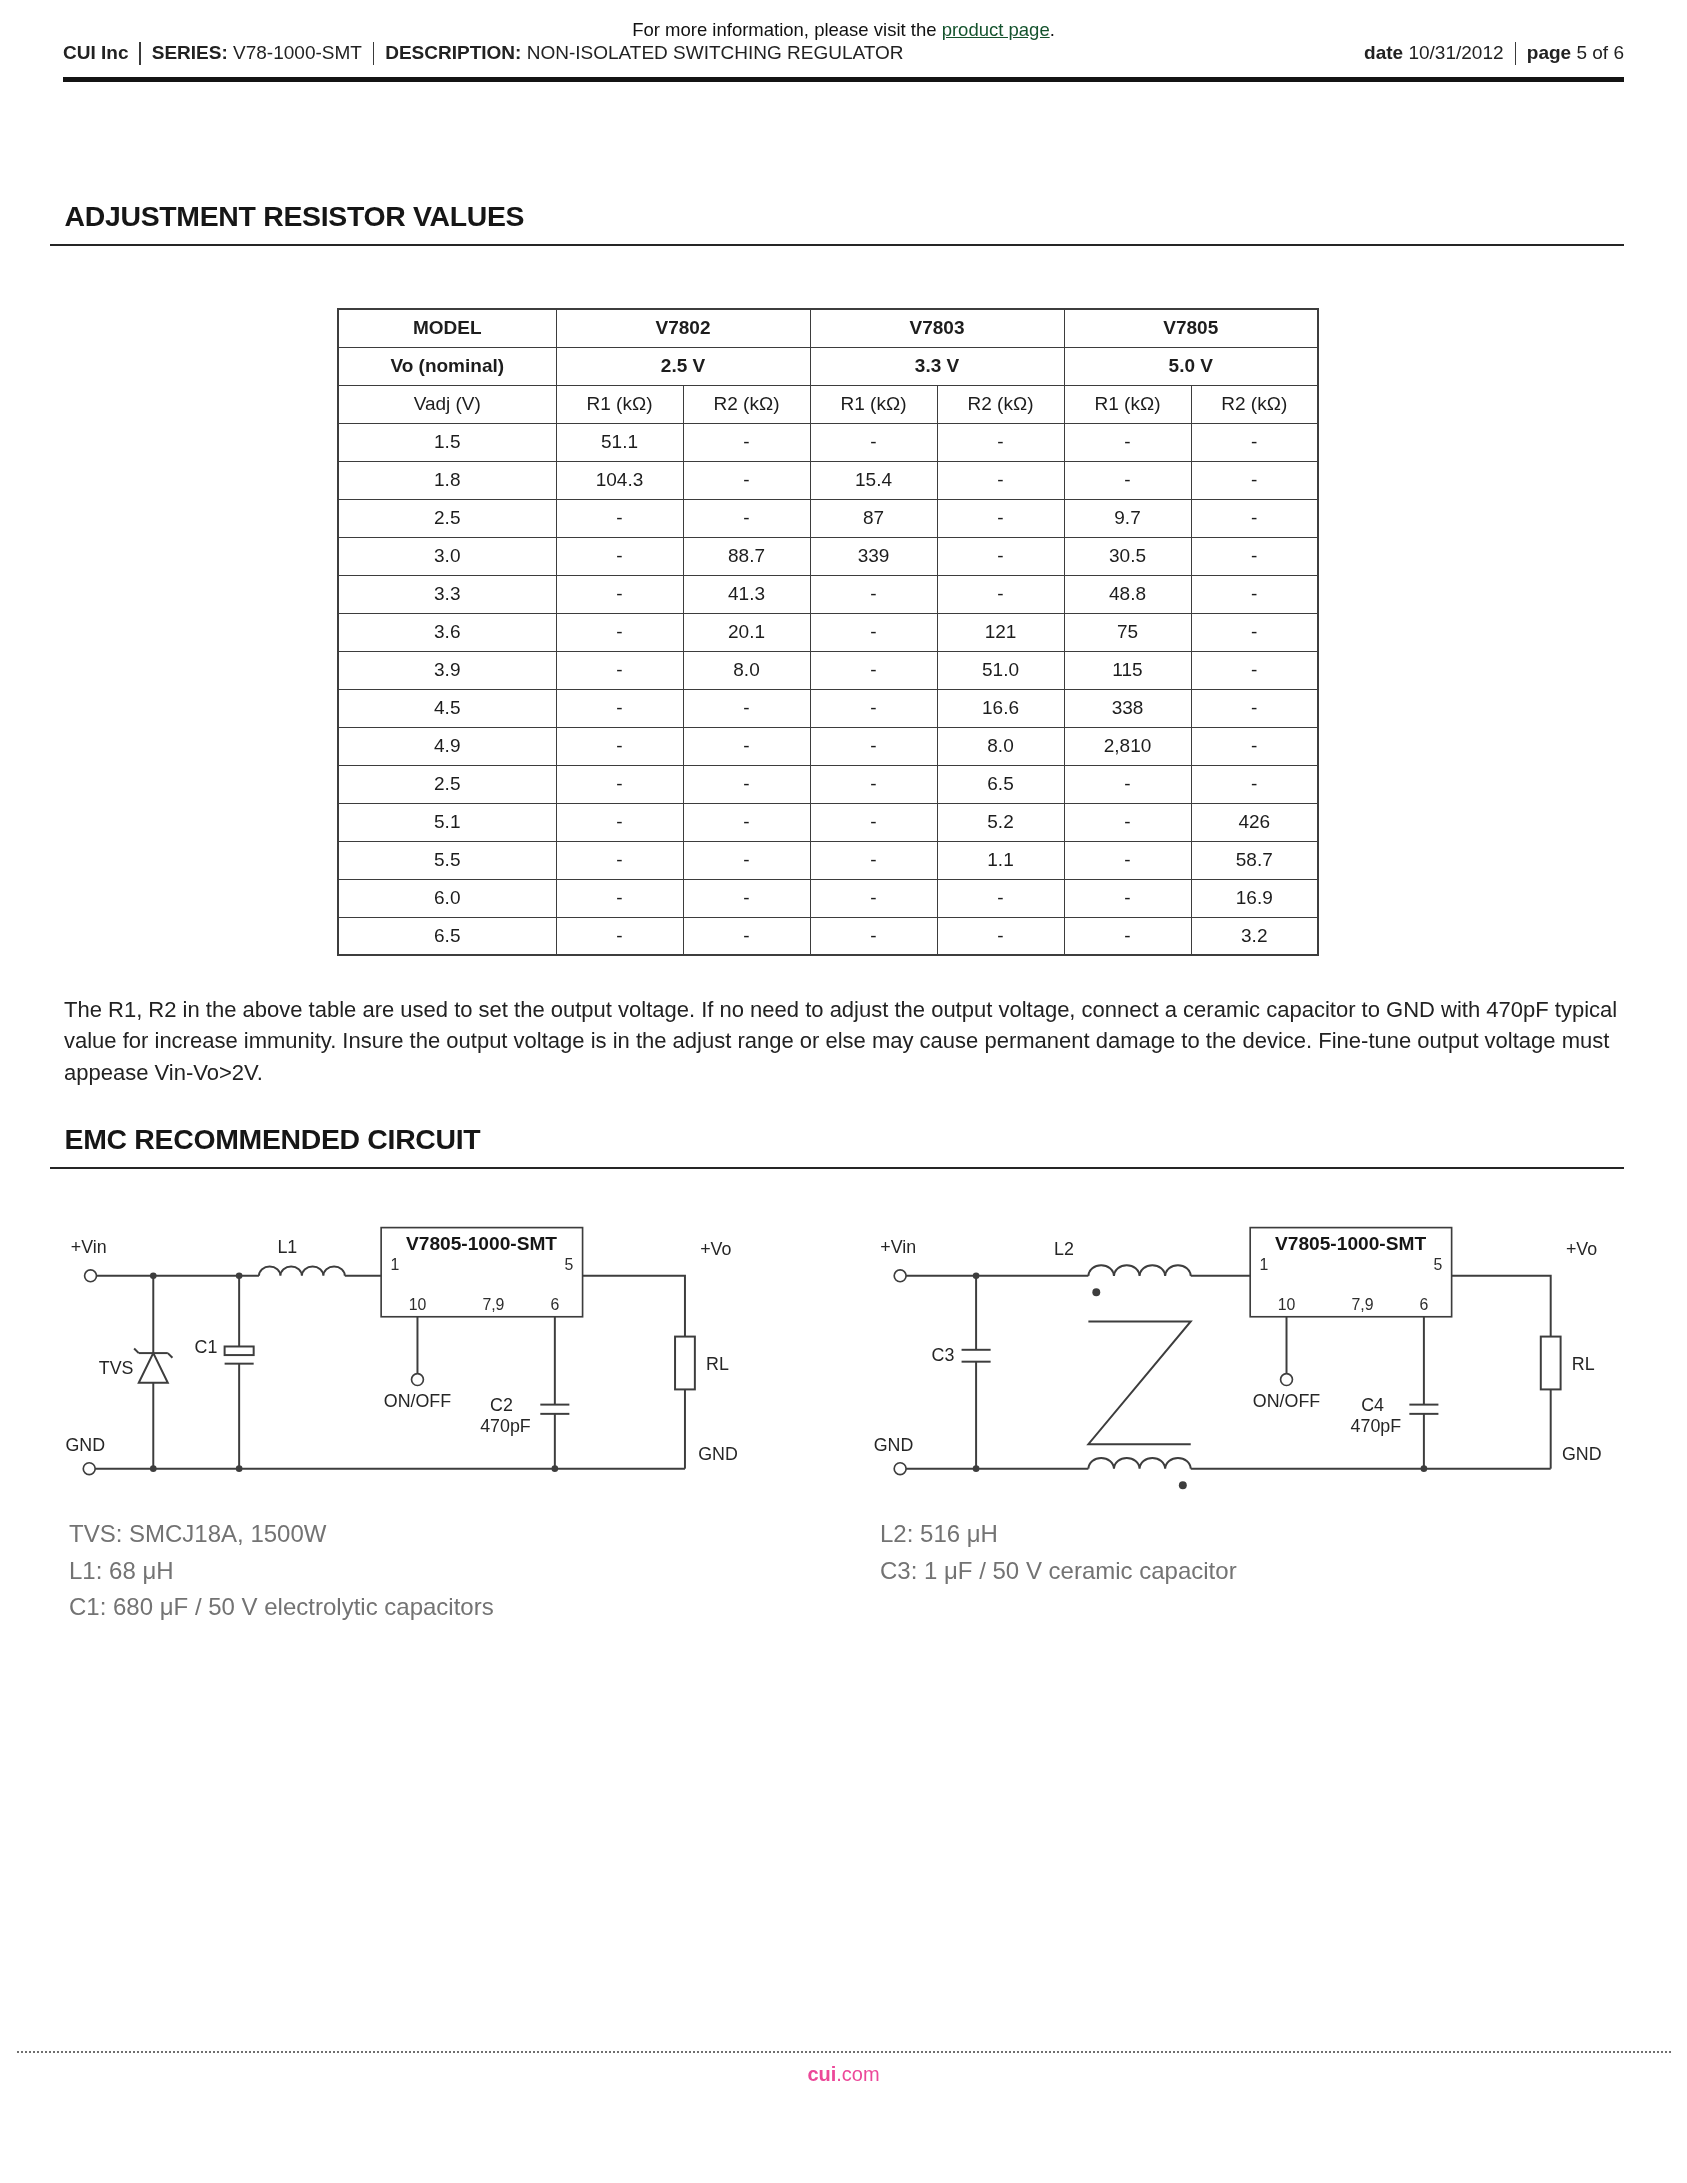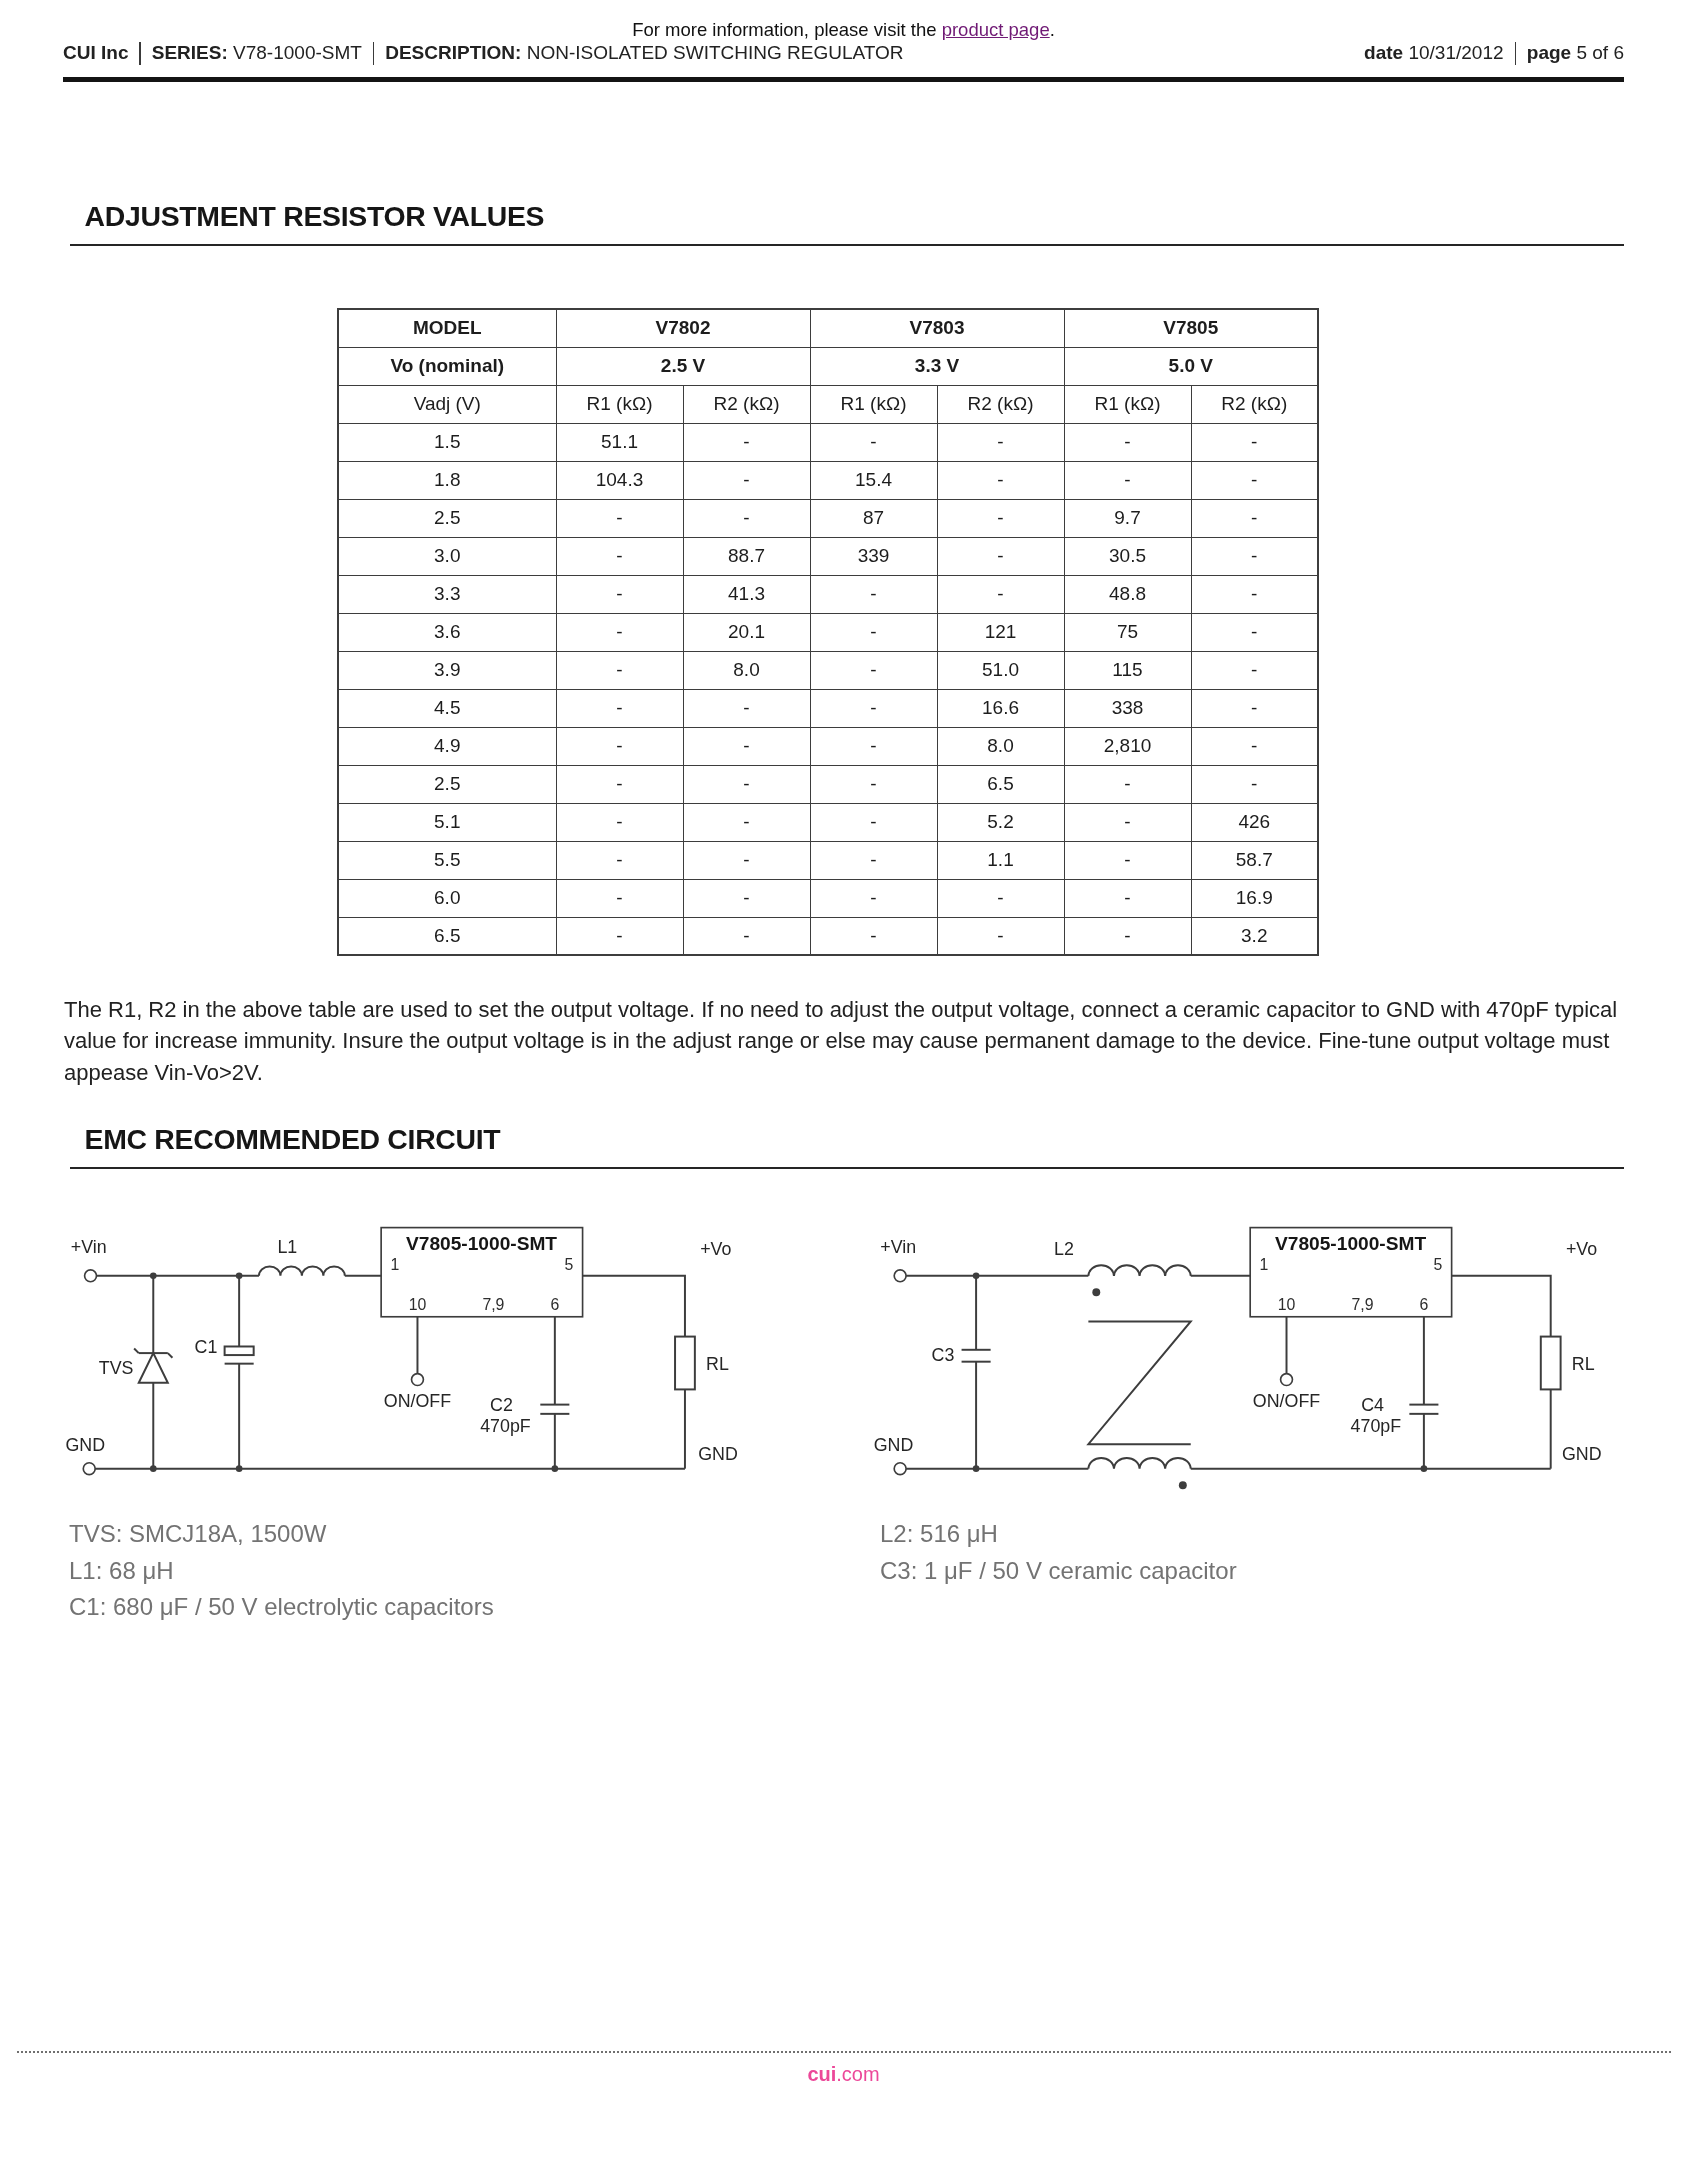--- a/index.html
+++ b/index.html
@@ -23,7 +23,7 @@
     font-size: 18.5px;
     color: #111;
   }
-  .top-note a { color: #701a75; text-decoration: underline; cursor: pointer; }
+  .top-note a { color: #14532d; text-decoration: underline; cursor: pointer; }
 
   
   .doc-header {

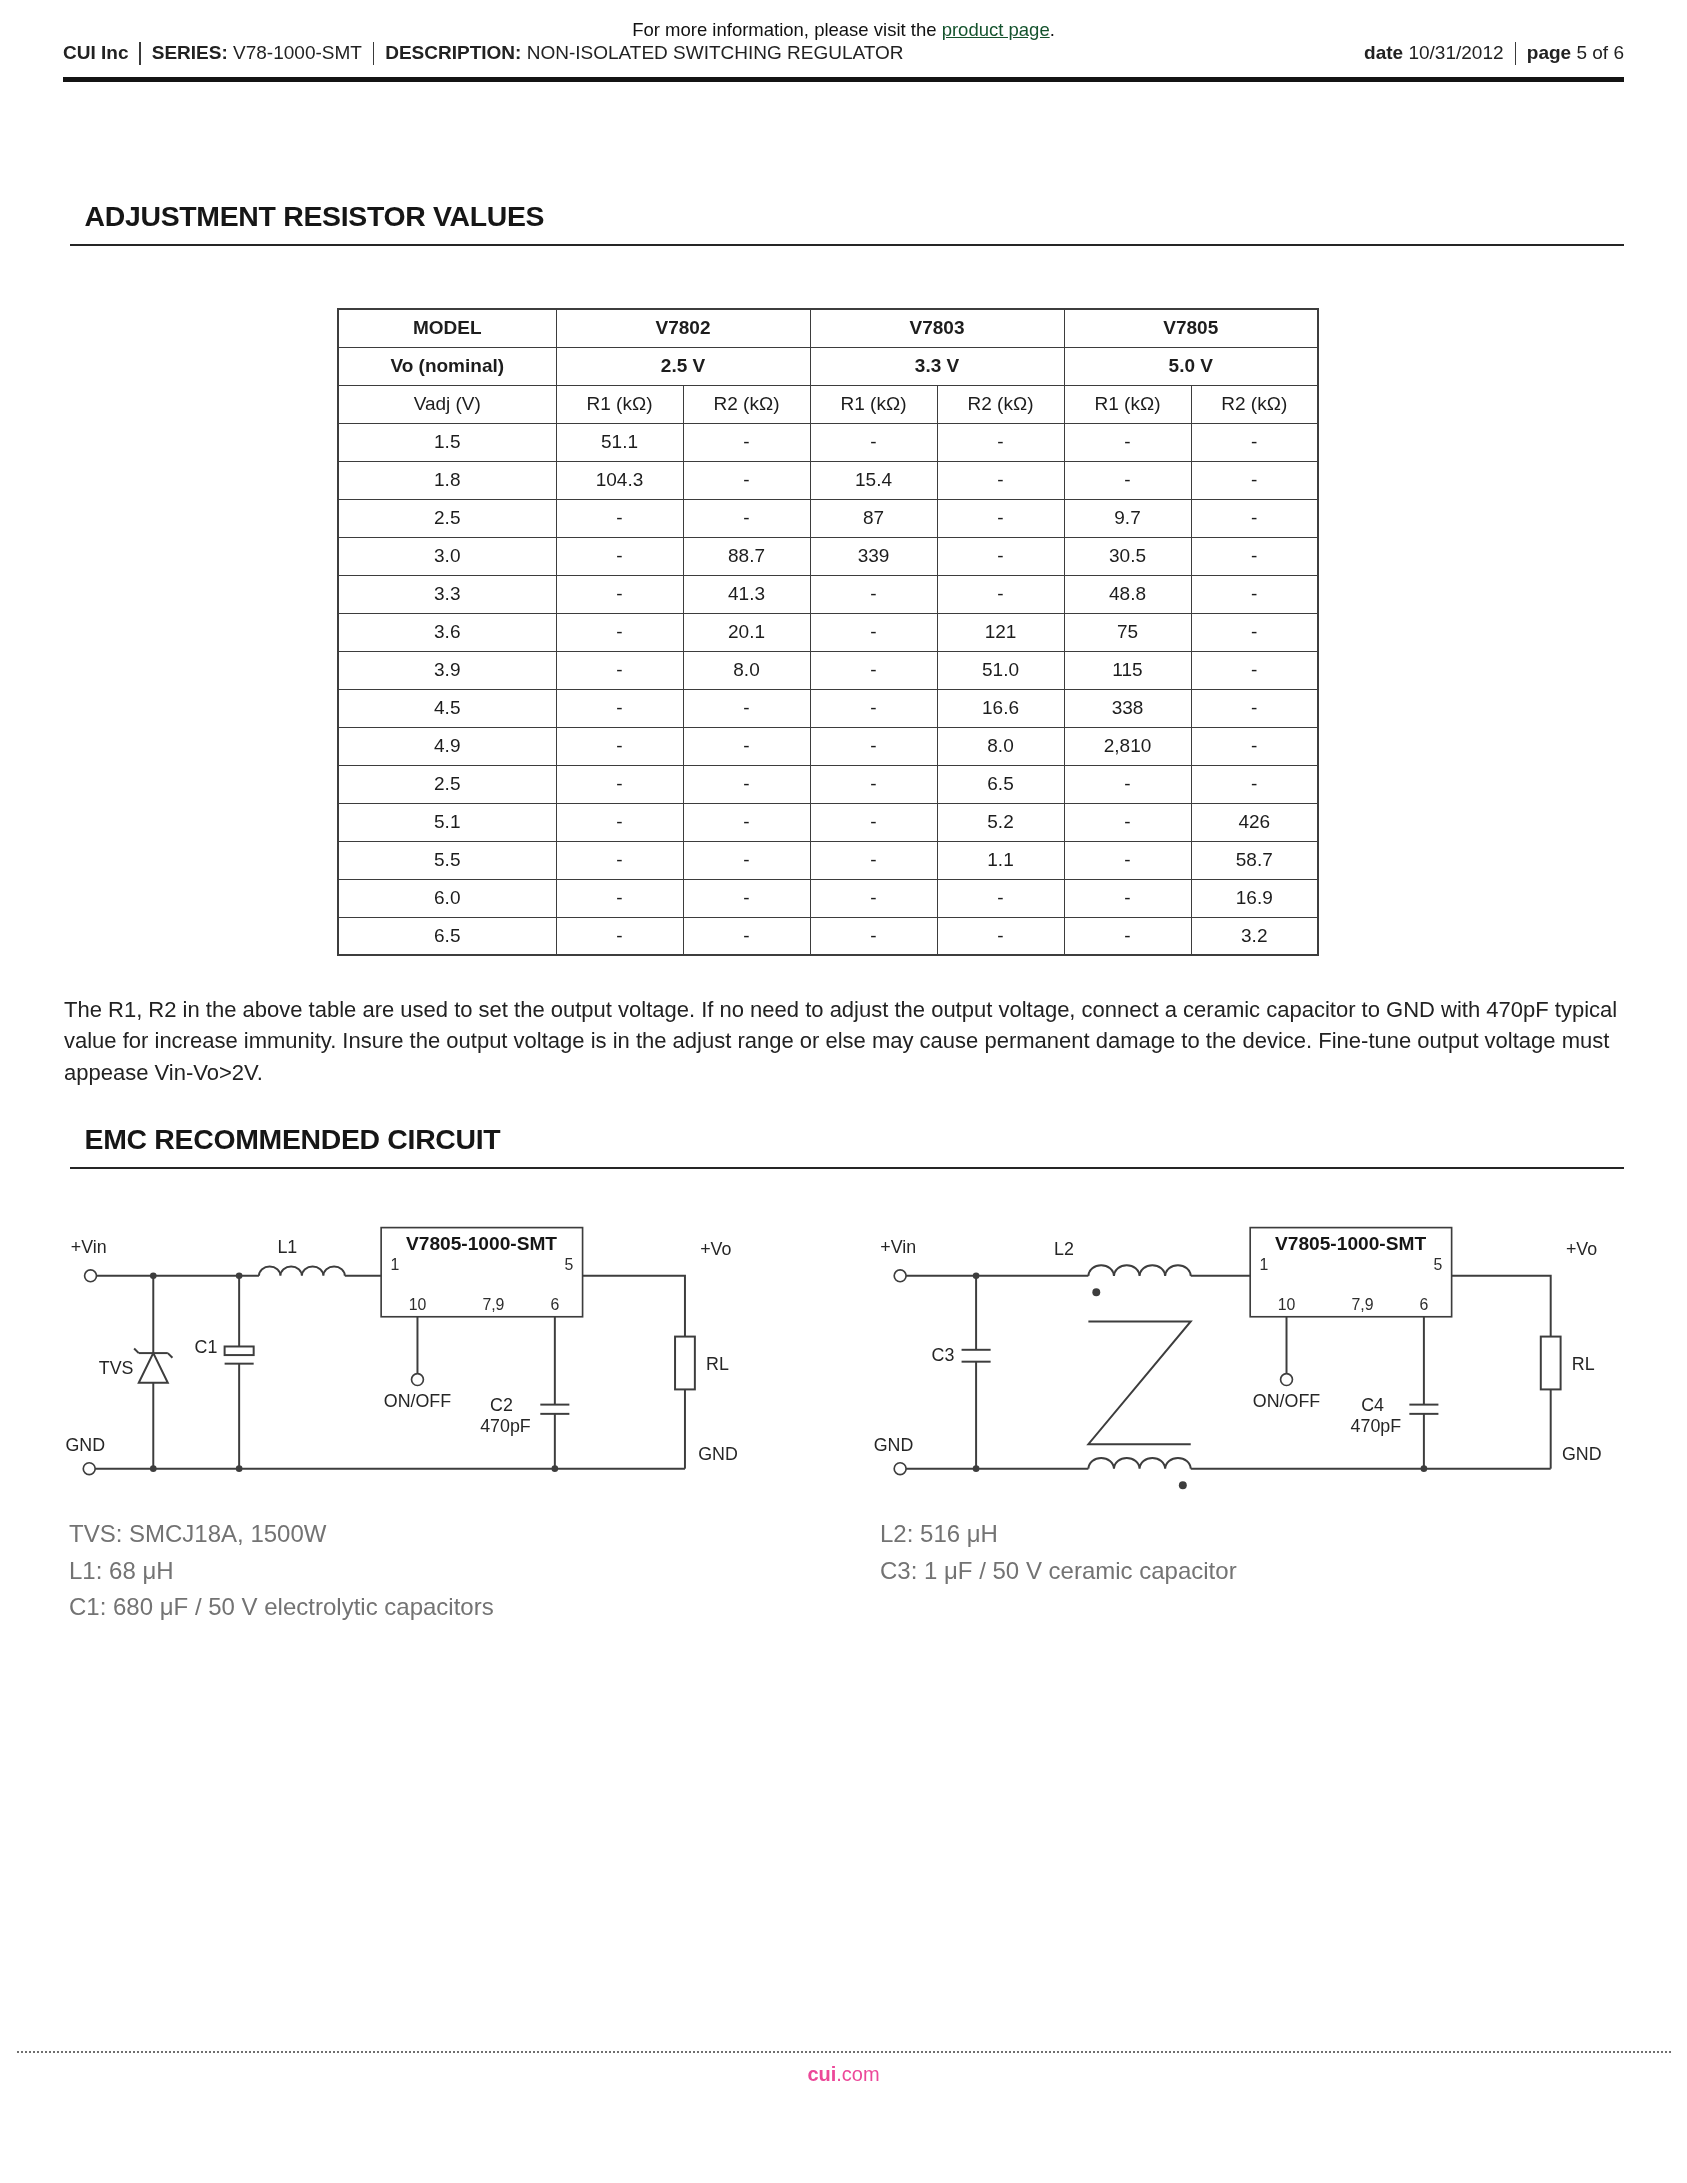--- a/index.html
+++ b/index.html
@@ -48,7 +48,7 @@
   
   .section-title {
     position: absolute;
-    left: 70px; right: 63px;
+    left: 50px; right: 63px;
     border-bottom: 2px solid #252525;
     padding: 0 0 10.6px 14.6px;
     font-size: 28.4px;

